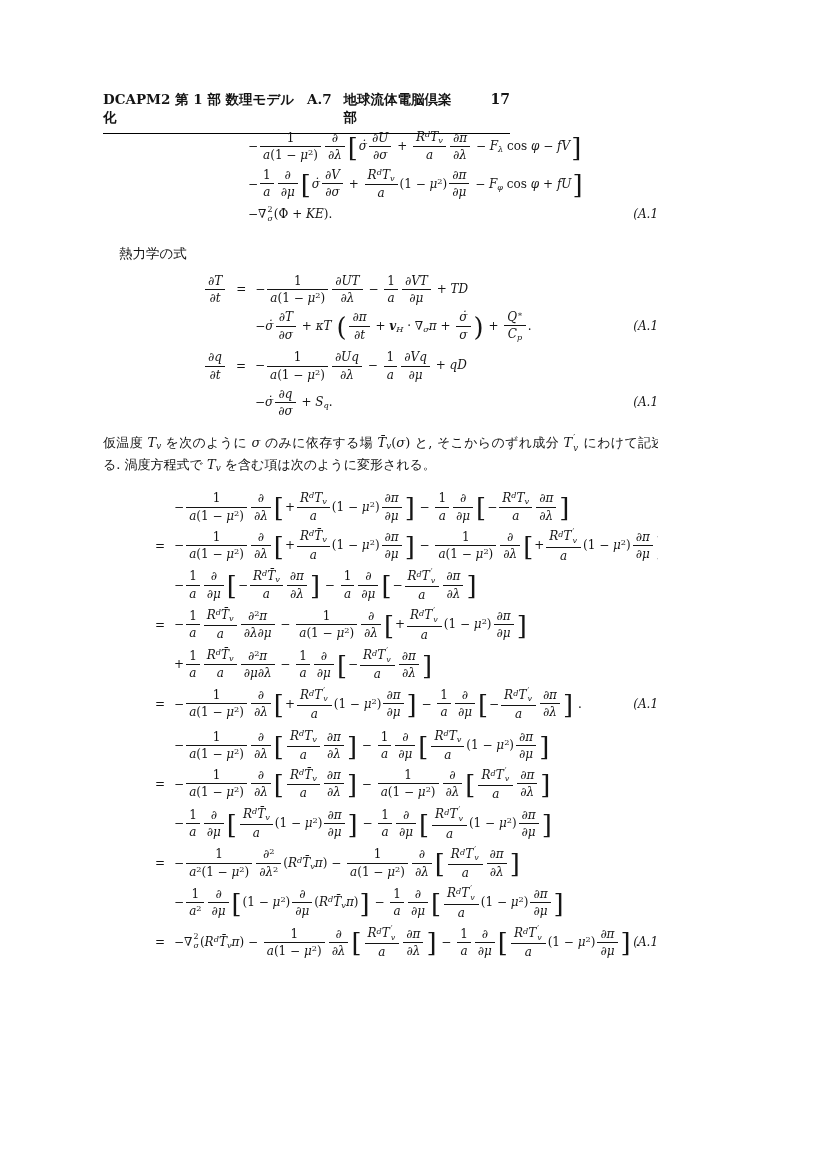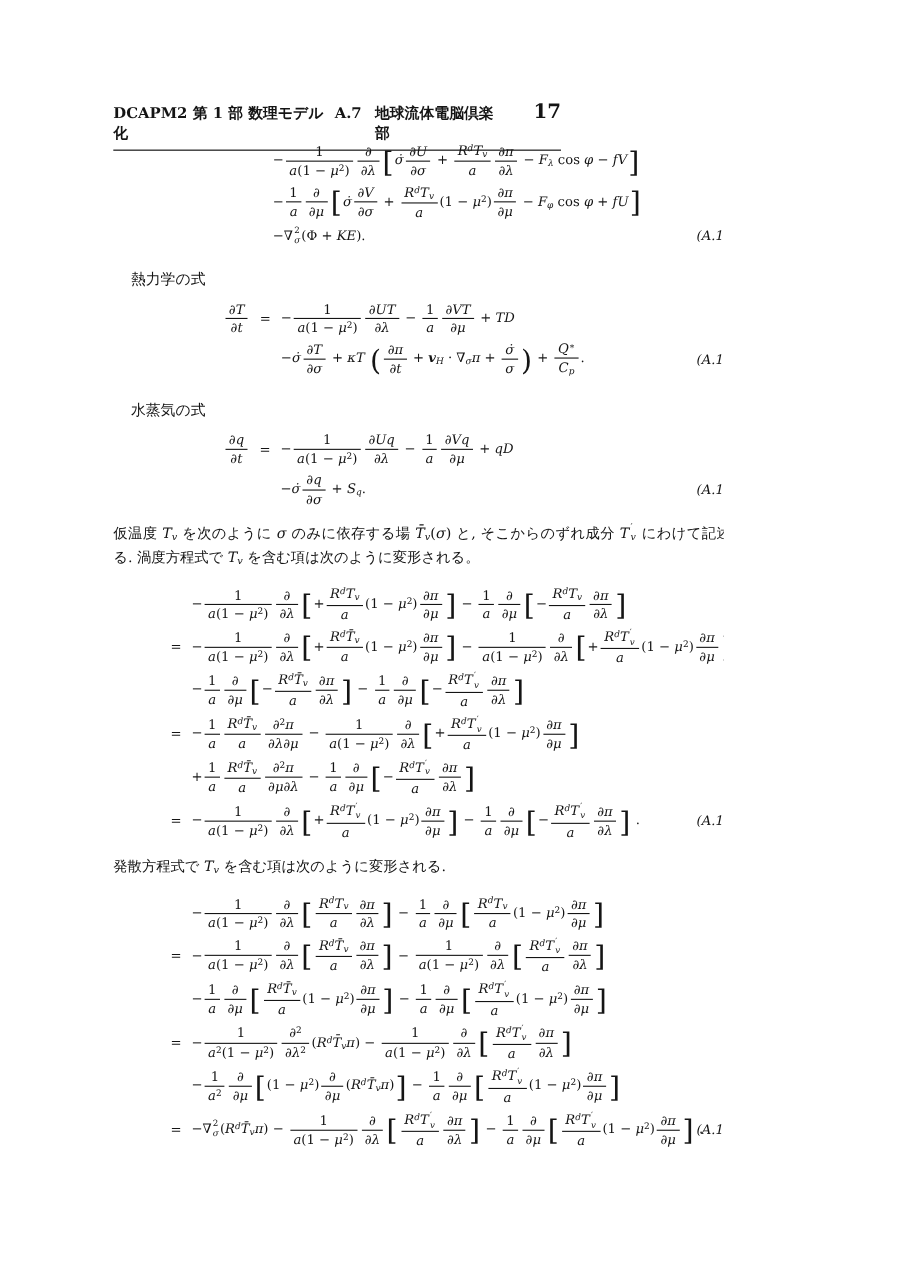--- a/index.html
+++ b/index.html
@@ -10,7 +10,7 @@
           font-size:13.5px;padding-bottom:6px;border-bottom:1.4px solid #000;}
   .header-right{display:flex;align-items:baseline;}
   .header-right .sec-title{margin-left:12px;}
-  .header-right .pagenum{margin-left:26px;font-size:18px;}
+  .header-right .pagenum{margin-left:26px;font-size:14px;}
   #content{position:absolute;left:103px;width:575px;top:122px;font-size:13px;line-height:1.5;}
   .heading{margin:20px 0 10px 16px;font-size:13.5px;}
   .para{margin:14px 0;line-height:1.72;text-align:justify;}

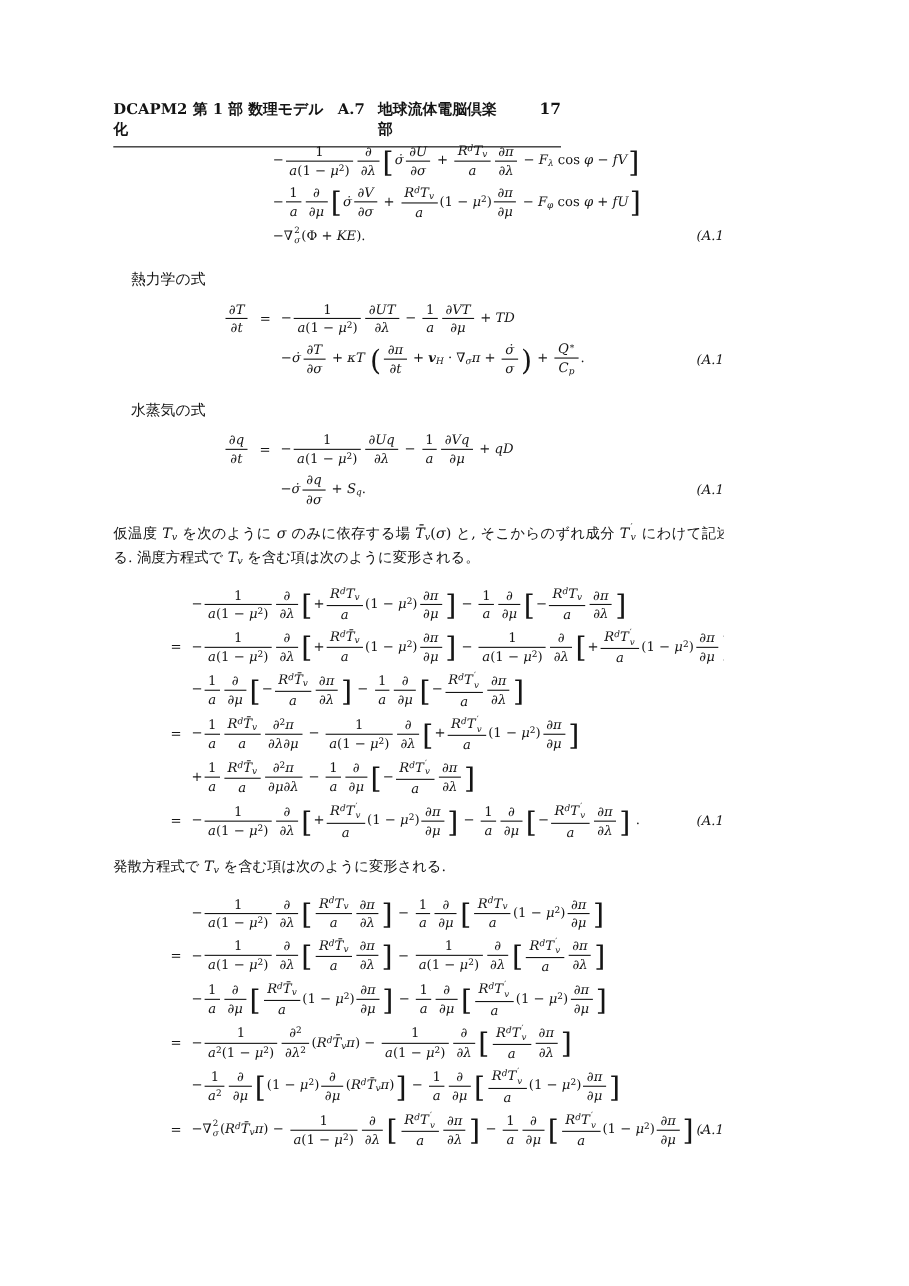--- a/index.html
+++ b/index.html
@@ -69,7 +69,6 @@
         <div class="c-body"><span class="ms">−<i>σ̇</i></span><span class="fr"><span class="n"><span class="ms"><i>∂</i><i>T</i></span></span><span class="d"><span class="ms"><i>∂</i><i>σ</i></span></span></span><span class="ms"> + <i>κ</i><i>T</i> </span><span class="g">(</span><span class="fr"><span class="n"><span class="ms"><i>∂</i><i>π</i></span></span><span class="d"><span class="ms"><i>∂</i><i>t</i></span></span></span><span class="ms"> + </span><span class="ms bi"><i>v</i></span><span class="sb"><i>H</i></span><span class="ms"> · ∇</span><span class="sb"><i>σ</i></span><span class="ms"><i>π</i> + </span><span class="fr"><span class="n"><span class="ms"><i>σ̇</i></span></span><span class="d"><span class="ms"><i>σ</i></span></span></span><span class="g">)</span><span class="ms"> + </span><span class="fr"><span class="n"><span class="ms"><i>Q</i></span><span class="sp">∗</span></span><span class="d"><span class="ms"><i>C</i></span><span class="sb"><i>p</i></span></span></span><span class="ms">.</span></div>
         <div class="c-eq">(A.105)</div>
       </div>
-      <div class="heading">水蒸気の式</div>
       <div class="eqblock" style="padding-left: 100px;">
         <div class="c-lhs"><span class="fr"><span class="n"><span class="ms"><i>∂</i><i>q</i></span></span><span class="d"><span class="ms"><i>∂</i><i>t</i></span></span></span></div>
         <div class="c-rel">=</div>

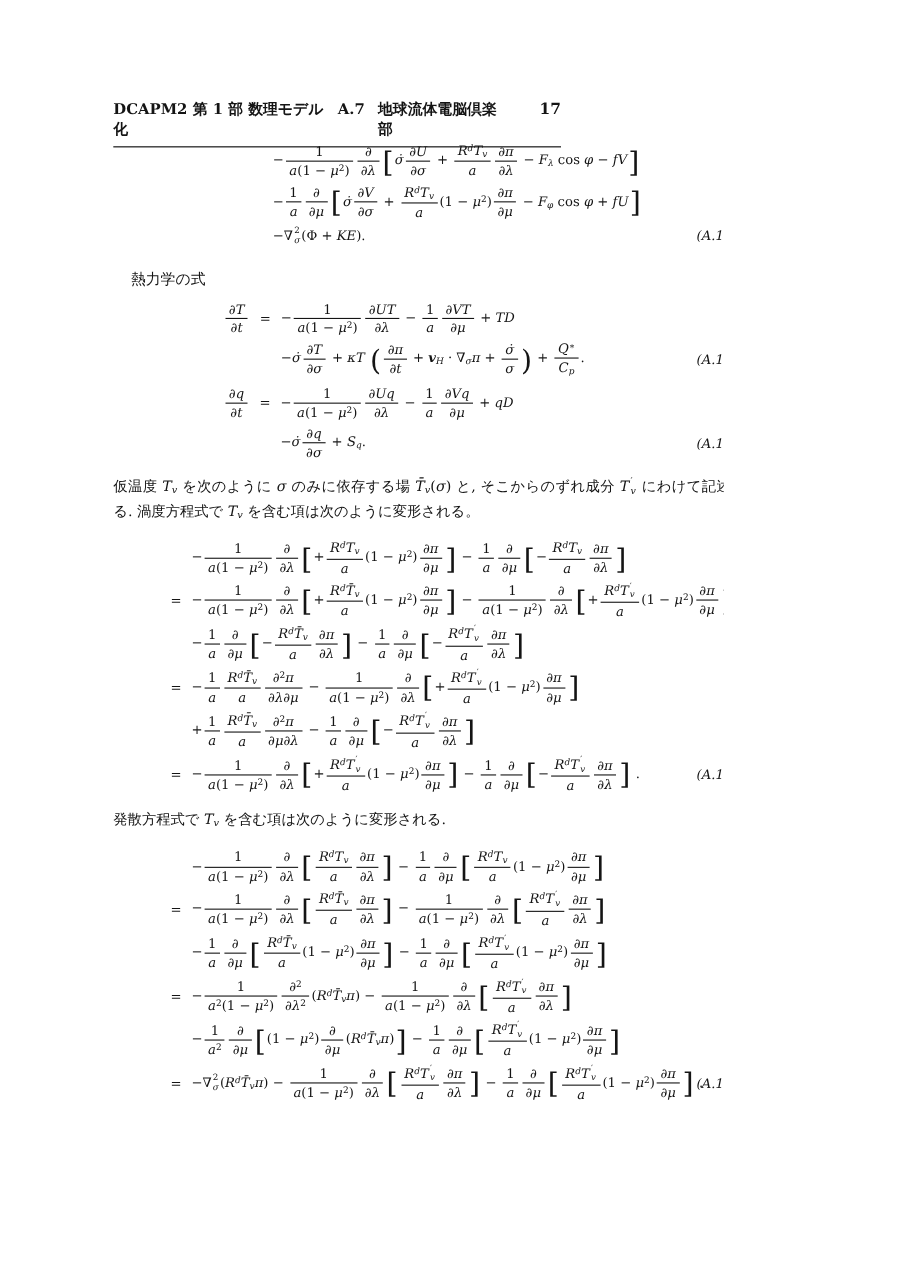--- a/index.html
+++ b/index.html
@@ -106,7 +106,6 @@
         <div class="c-body"><span class="ms">−</span><span class="fr"><span class="n"><span class="ms">1</span></span><span class="d"><span class="ms"><i>a</i>(1 − <i>μ</i></span><span class="sp">2</span><span class="ms">)</span></span></span><span class="fr"><span class="n"><span class="ms"><i>∂</i></span></span><span class="d"><span class="ms"><i>∂</i><i>λ</i></span></span></span><span class="g">[</span><span class="ms">+</span><span class="fr"><span class="n"><span class="ms"><i>R</i></span><span class="sp"><i>d</i></span><span class="ms"><i>T</i></span><span class="bs"><span>′</span><span><i>v</i></span></span></span><span class="d"><span class="ms"><i>a</i></span></span></span><span class="ms">(1 − <i>μ</i></span><span class="sp">2</span><span class="ms">)</span><span class="fr"><span class="n"><span class="ms"><i>∂</i><i>π</i></span></span><span class="d"><span class="ms"><i>∂</i><i>μ</i></span></span></span><span class="g">]</span><span class="ms"> − </span><span class="fr"><span class="n"><span class="ms">1</span></span><span class="d"><span class="ms"><i>a</i></span></span></span><span class="fr"><span class="n"><span class="ms"><i>∂</i></span></span><span class="d"><span class="ms"><i>∂</i><i>μ</i></span></span></span><span class="g">[</span><span class="ms">−</span><span class="fr"><span class="n"><span class="ms"><i>R</i></span><span class="sp"><i>d</i></span><span class="ms"><i>T</i></span><span class="bs"><span>′</span><span><i>v</i></span></span></span><span class="d"><span class="ms"><i>a</i></span></span></span><span class="fr"><span class="n"><span class="ms"><i>∂</i><i>π</i></span></span><span class="d"><span class="ms"><i>∂</i><i>λ</i></span></span></span><span class="g">]</span><span class="ms"> .</span></div>
         <div class="c-eq">(A.107)</div>
       </div>
-      <div class="para"><span class="ms">発散方程式で </span><span class="ms"><i>T</i></span><span class="sb"><i>v</i></span><span class="ms"> を含む項は次のように変形される.</span></div>
       <div class="eqblock" style="padding-left: 43px;">
         <div class="c-lhs"></div>
         <div class="c-rel"></div>

